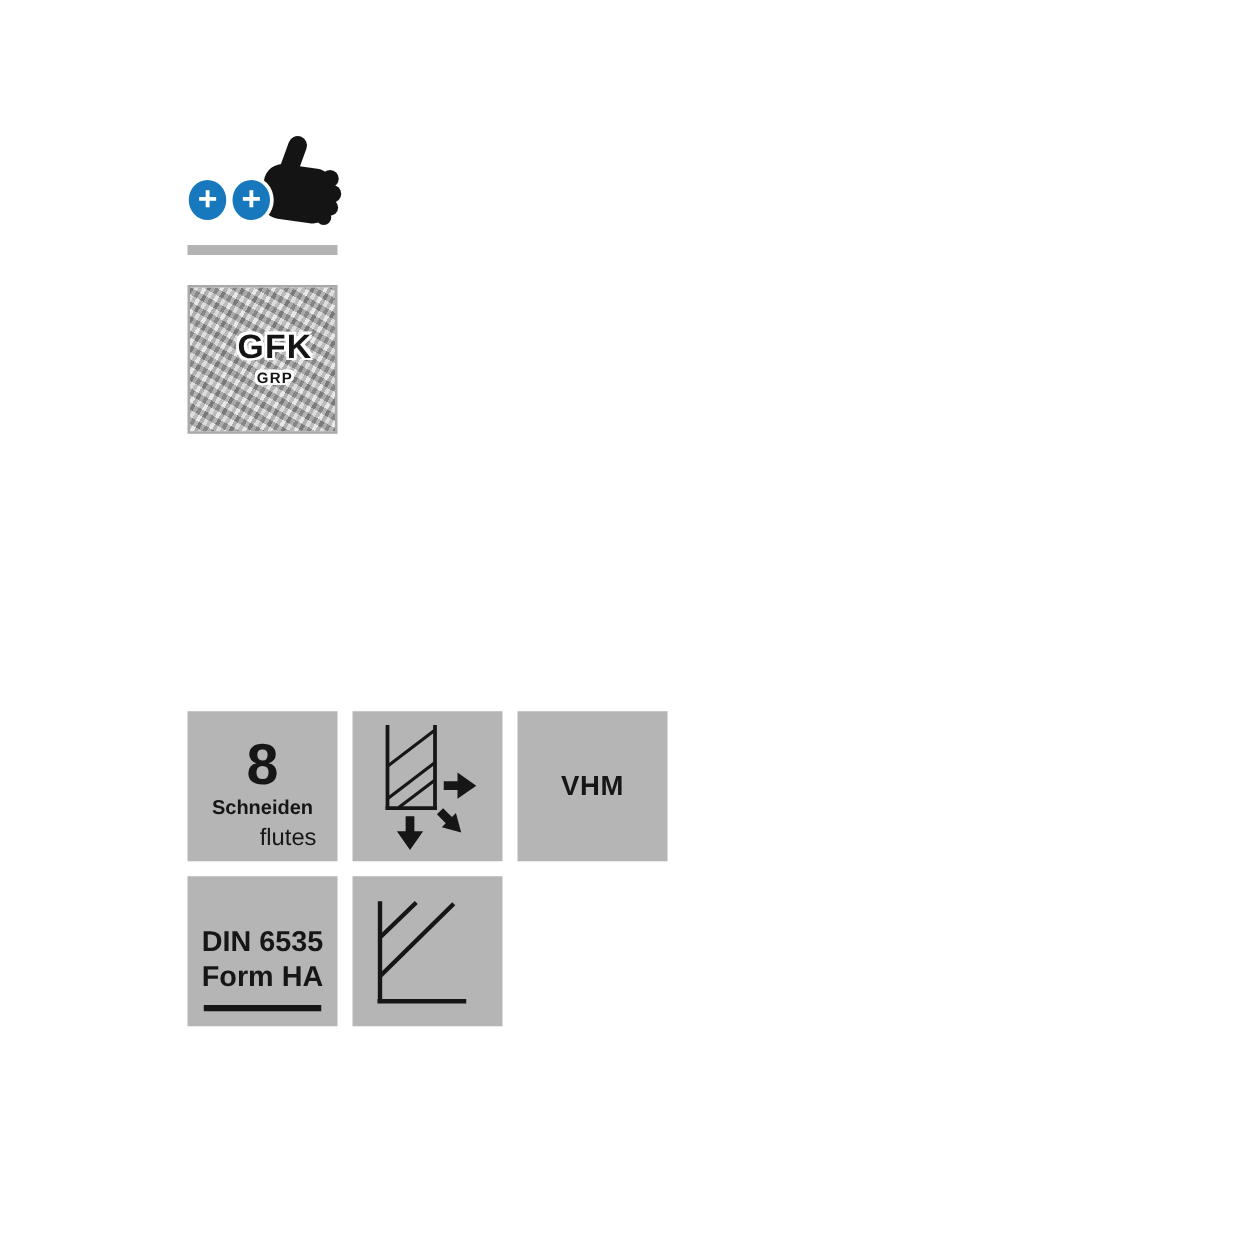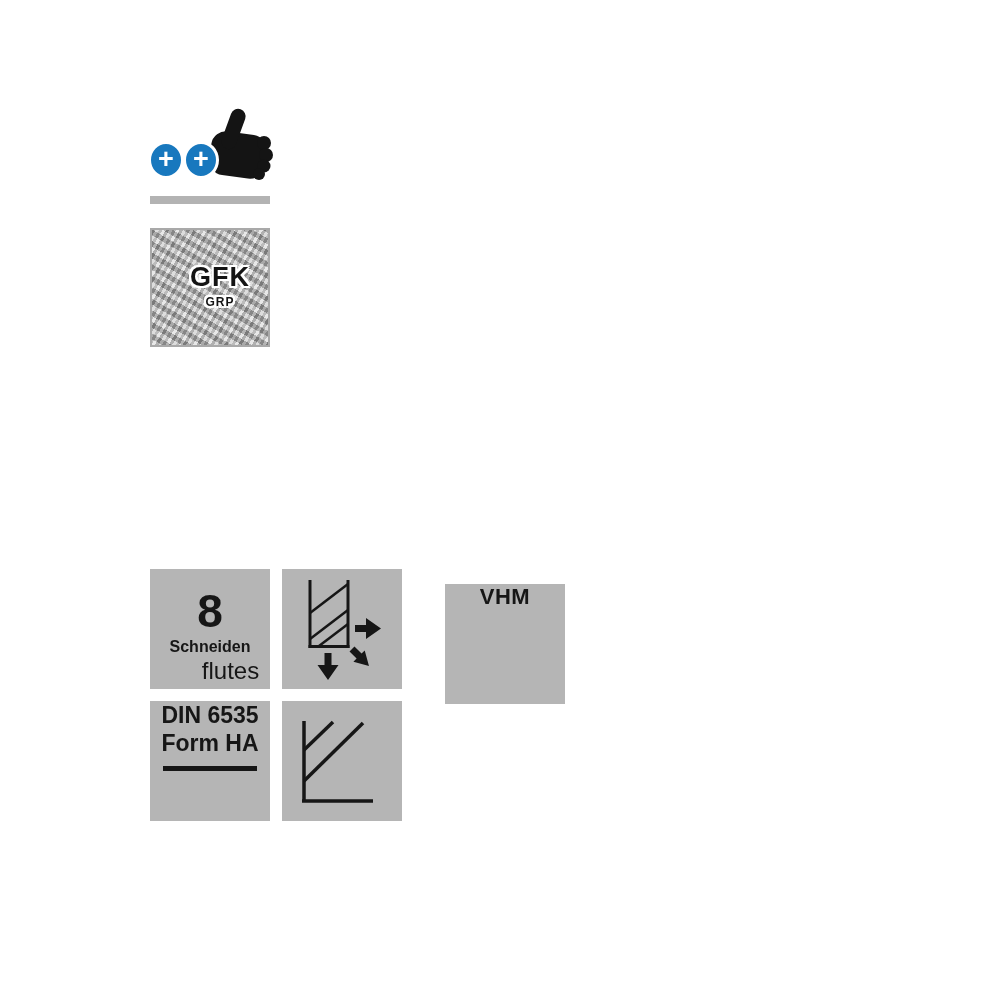--- a/index.html
+++ b/index.html
@@ -55,7 +55,7 @@
   }
   .tile.t-flutes{left:150px;top:569px;padding-top:18px;}
   .tile.t-directions{left:282px;top:569px;}
-  .tile.t-vhm{left:414px;top:584px;margin-left:31px;}
+  .tile.t-vhm{left:414px;top:569px;justify-content:center;}
   .tile.t-din{left:150px;top:701px;}
   .tile.t-ramp{left:282px;top:701px;}
 

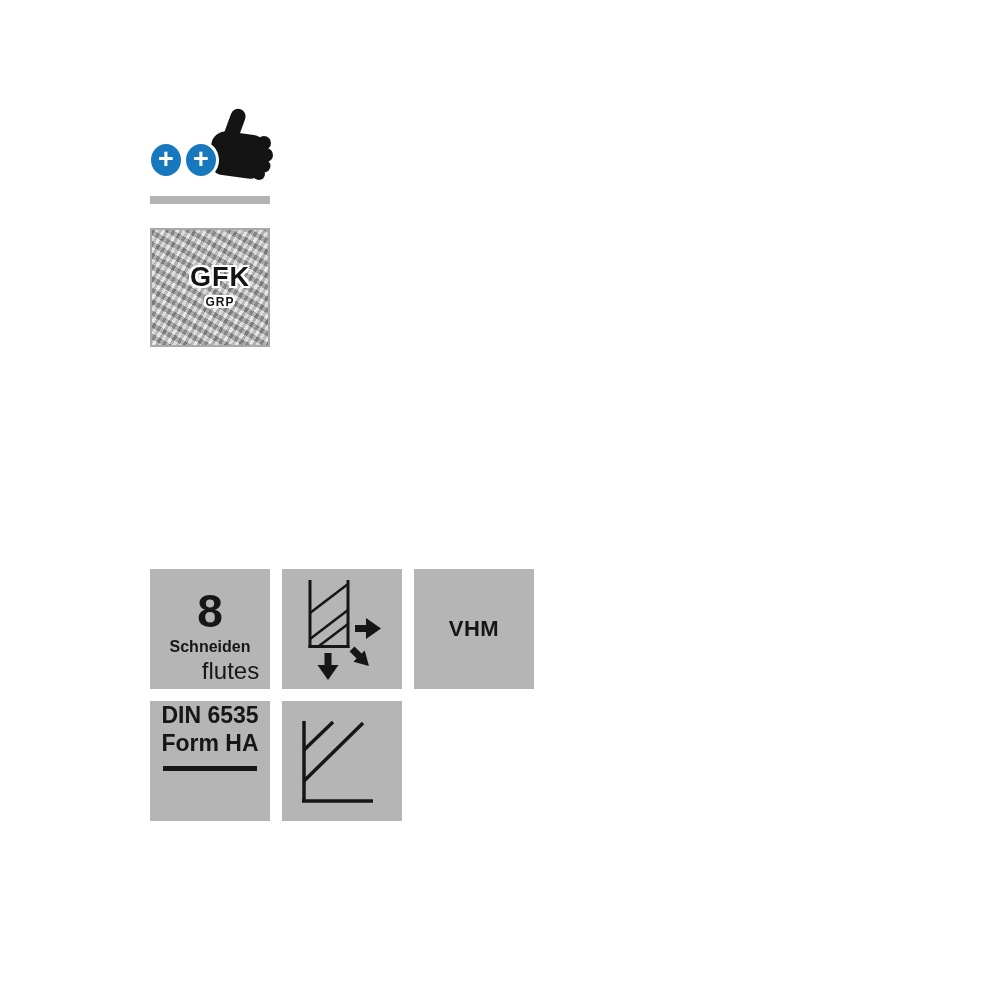--- a/index.html
+++ b/index.html
@@ -61,7 +61,7 @@
 
   .big-number{font-size:46px;font-weight:bold;line-height:48px;}
   .tile-line-bold{font-size:16px;font-weight:bold;line-height:24px;}
-  .tile-line{font-size:24px;line-height:24px;margin-left:41px;}
+  .tile-line{font-size:19px;line-height:24px;margin-left:41px;}
   .vhm-label{font-size:22px;font-weight:bold;letter-spacing:0.5px;}
   .din-line{font-size:23px;font-weight:bold;line-height:28px;}
   .shank-bar{width:94px;height:5px;background:#161616;margin-top:9px;}

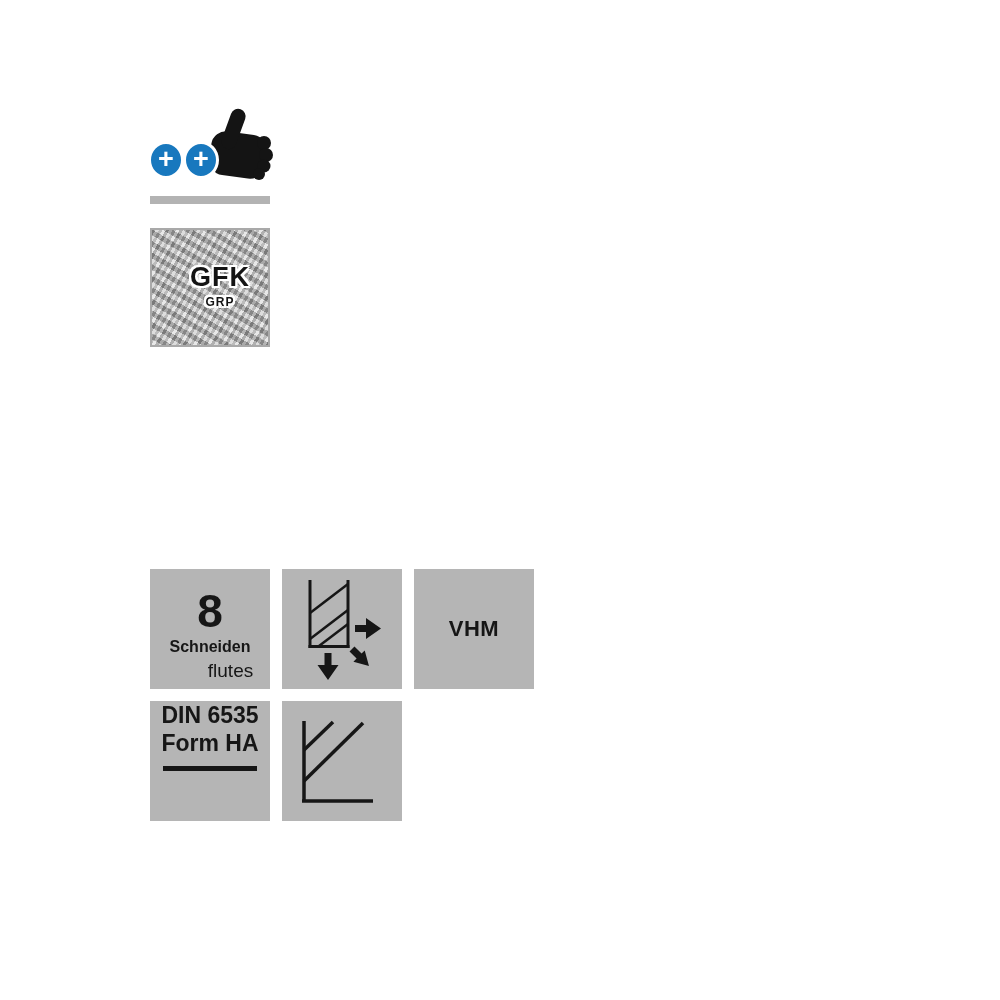--- a/index.html
+++ b/index.html
@@ -56,7 +56,7 @@
   .tile.t-flutes{left:150px;top:569px;padding-top:18px;}
   .tile.t-directions{left:282px;top:569px;}
   .tile.t-vhm{left:414px;top:569px;justify-content:center;}
-  .tile.t-din{left:150px;top:701px;}
+  .tile.t-din{left:150px;top:701px;padding-top:26px;justify-content:center;}
   .tile.t-ramp{left:282px;top:701px;}
 
   .big-number{font-size:46px;font-weight:bold;line-height:48px;}

